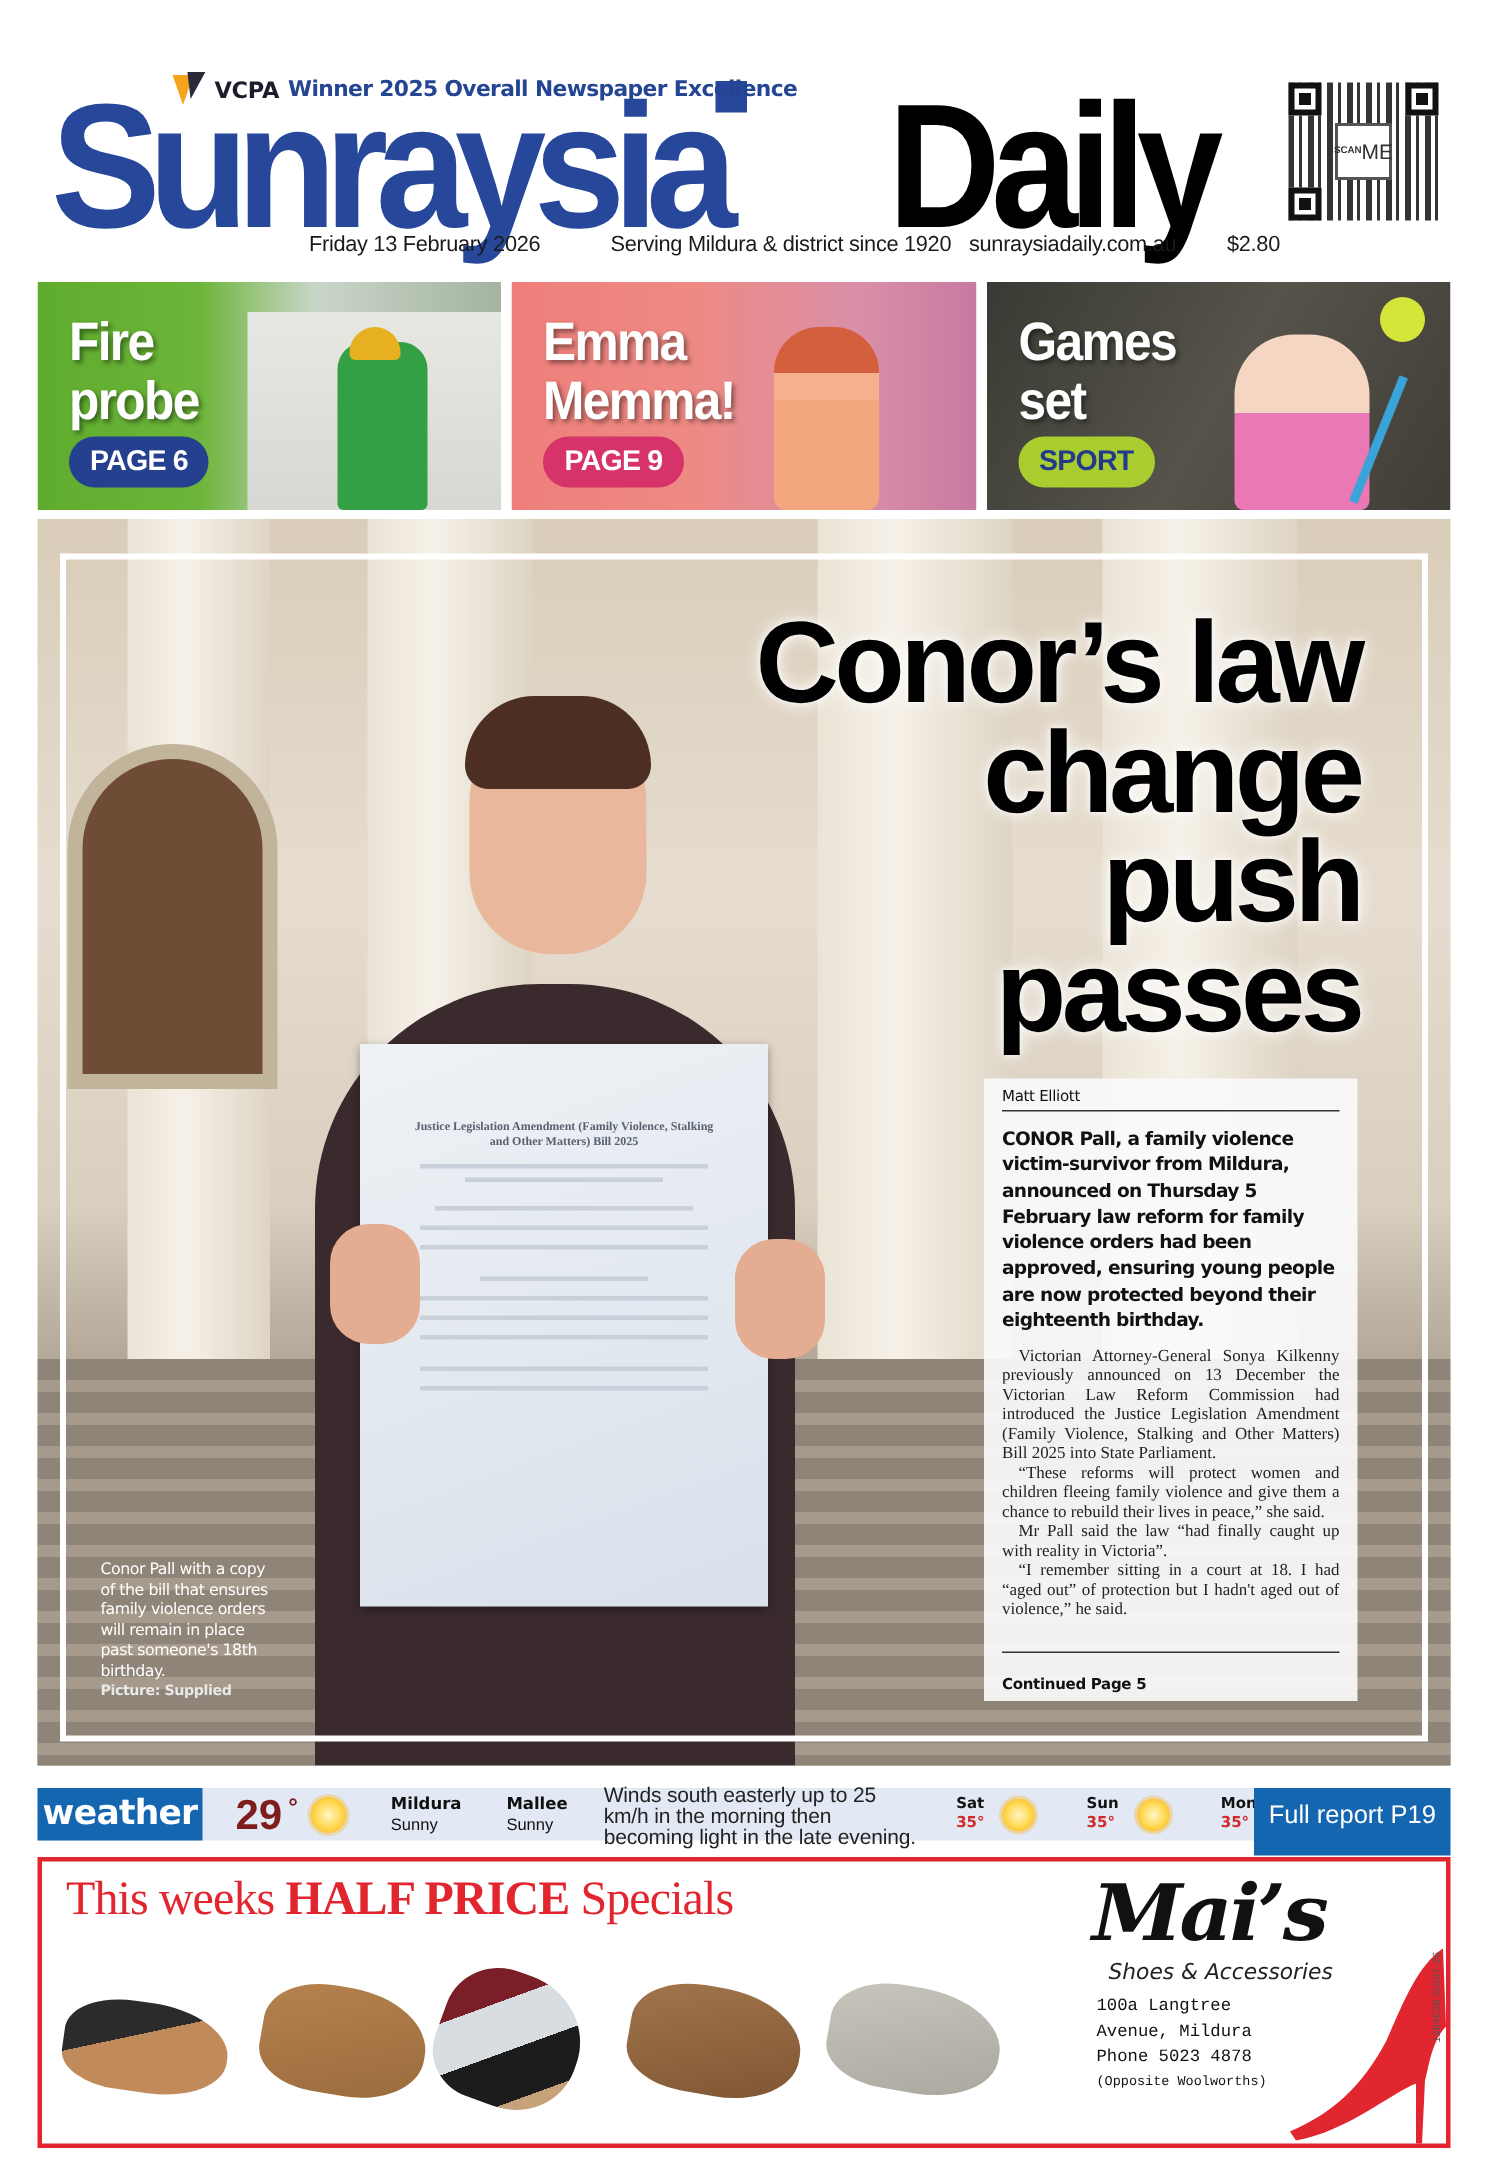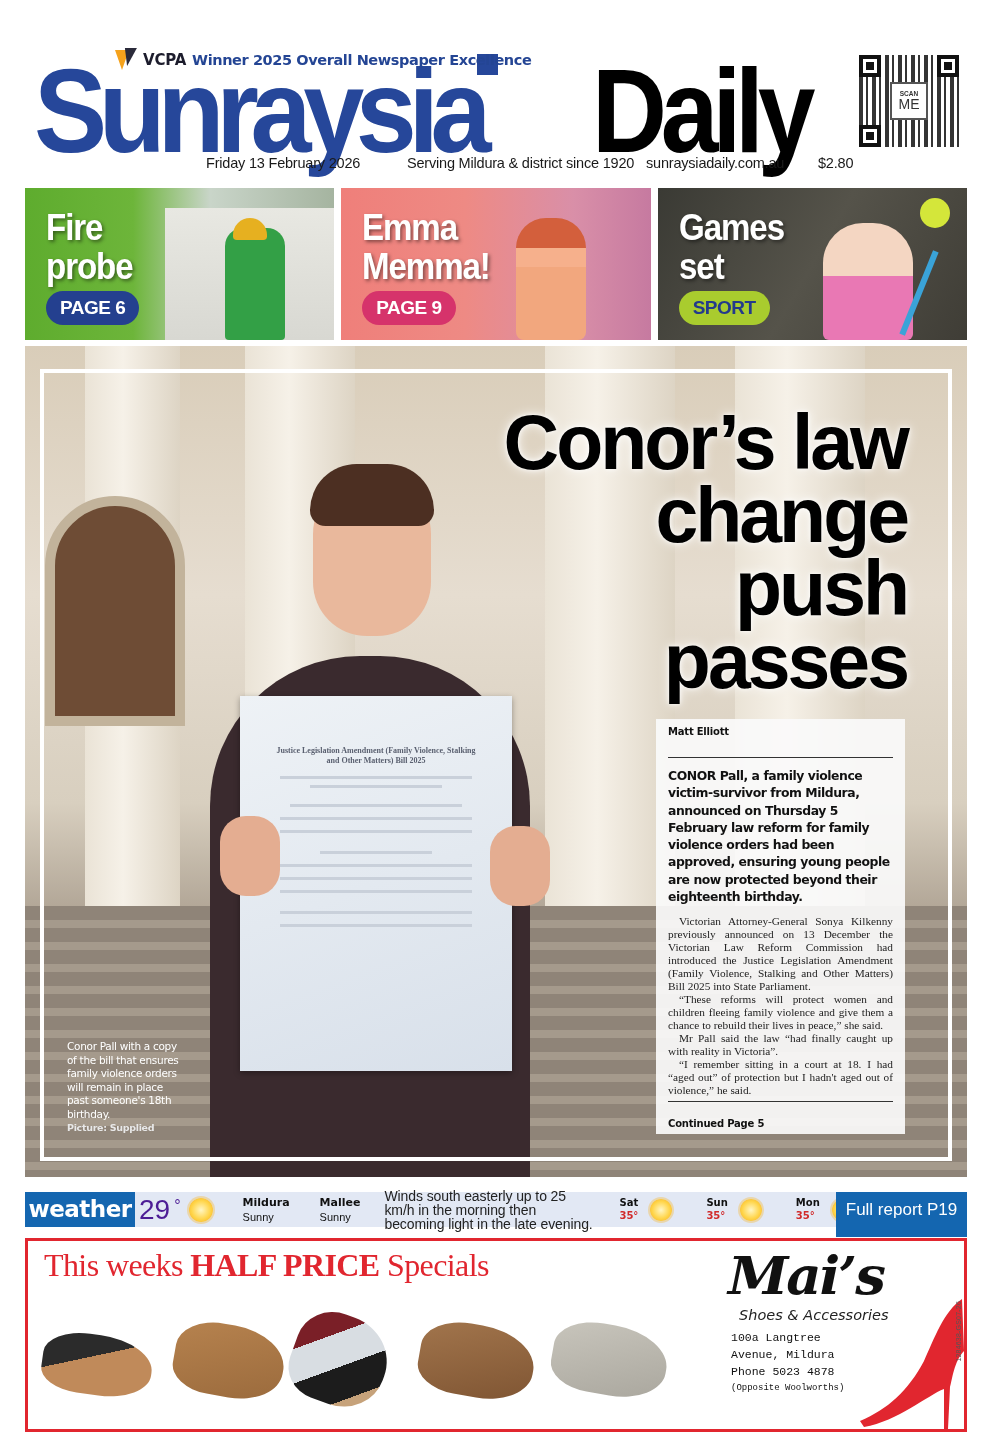--- a/index.html
+++ b/index.html
@@ -25,7 +25,7 @@
       repeating-linear-gradient(0deg,#fff 0 3px,transparent 3px 6px);opacity:.85}
   .qr-finder{position:absolute;width:22px;height:22px;border:4px solid #111;background:#fff}
   .qr-finder::after{content:"";position:absolute;left:3px;top:3px;width:8px;height:8px;background:#111}
-  .qr-center{position:absolute;left:31px;top:27px;width:38px;height:38px;background:#fff;border:2px solid #555;display:flex;flex-direction:column;align-items:center;justify-content:center;line-height:1}
+  .qr-center{position:absolute;left:31px;top:27px;width:38px;height:38px;background:#fff;border:2px solid #555;display:flex;flex-direction:row;align-items:center;justify-content:center;line-height:1}
   .qr-center .sc{font-size:6.5px;color:#333;font-weight:700}
   .qr-center .me{font-size:14px;color:#333}
 

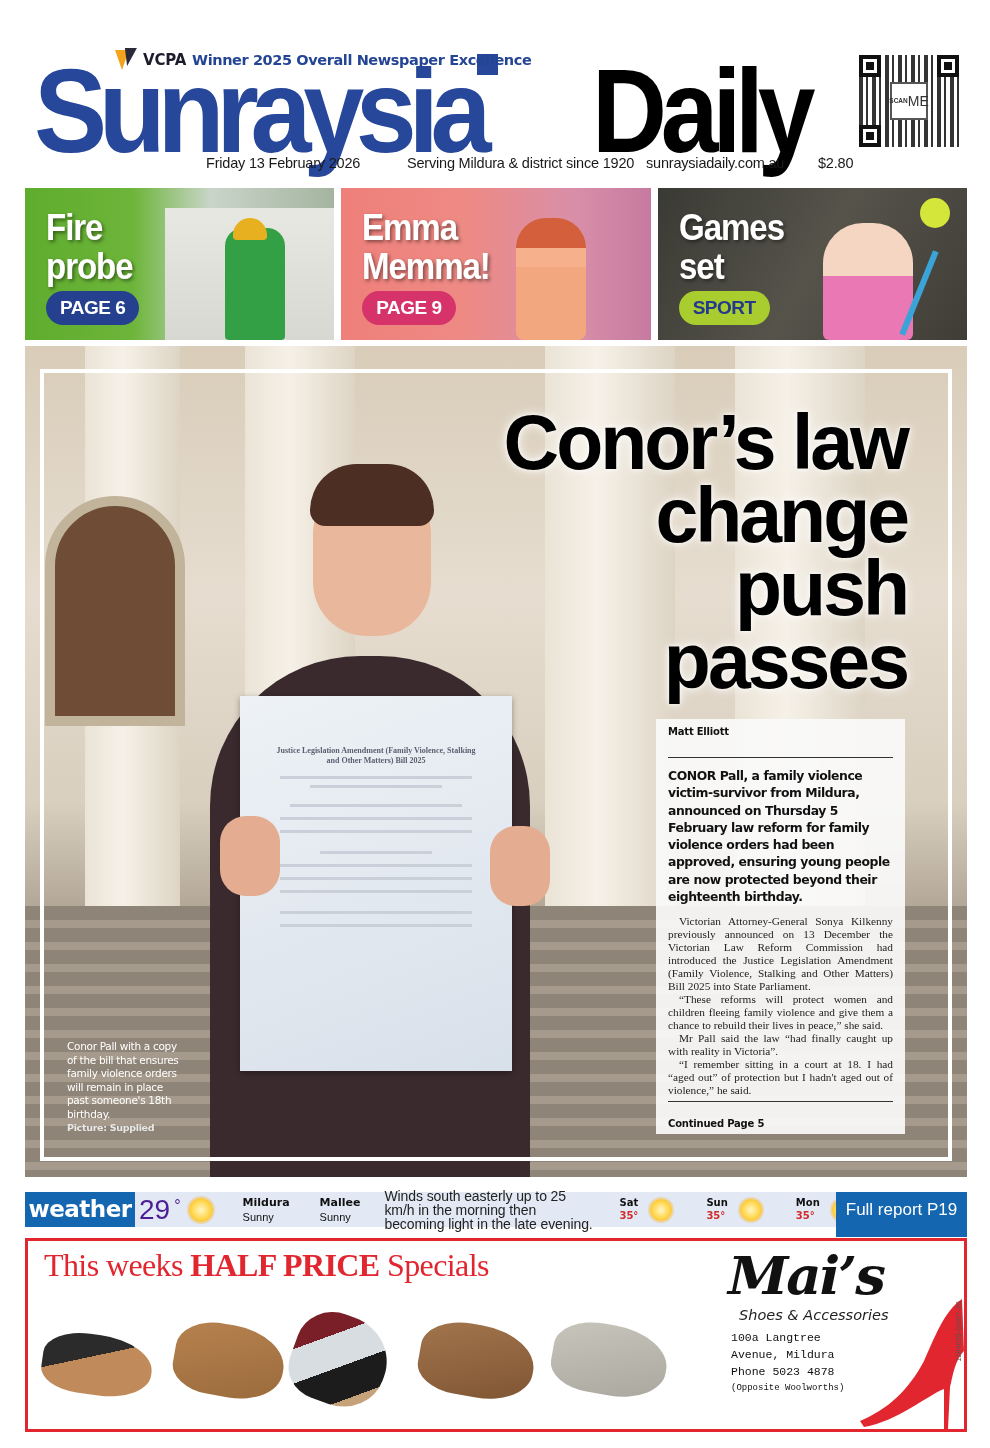--- a/index.html
+++ b/index.html
@@ -66,7 +66,7 @@
   .caption{position:absolute;left:42px;top:694px;width:120px;color:#fff;font-family:"DejaVu Sans",sans-serif;font-size:10.5px;line-height:13.5px;letter-spacing:-.3px}
   .caption .credit{font-weight:700;font-size:9.5px;color:#e8e8e8}
   .story{position:absolute;left:631px;top:373px;width:249px;height:415px;background:rgba(250,250,250,.93);padding:7px 12px 0 12px}
-  .byline{font-family:"DejaVu Sans",sans-serif;font-weight:700;font-size:10px;padding-bottom:20px;border-bottom:1.5px solid #333;letter-spacing:-.2px}
+  .byline{font-family:"DejaVu Sans",sans-serif;font-weight:400;font-size:10px;padding-bottom:3px;border-bottom:1.5px solid #333;letter-spacing:-.2px}
   .intro{margin-top:9px;font-family:"DejaVu Sans",sans-serif;font-weight:700;font-size:12.4px;line-height:17.3px;letter-spacing:-.45px;color:#111}
   .body-text{margin-top:10px;font-family:"Liberation Serif",serif;font-size:11.3px;line-height:13px;color:#222;text-align:justify}
   .body-text p{text-indent:11px}

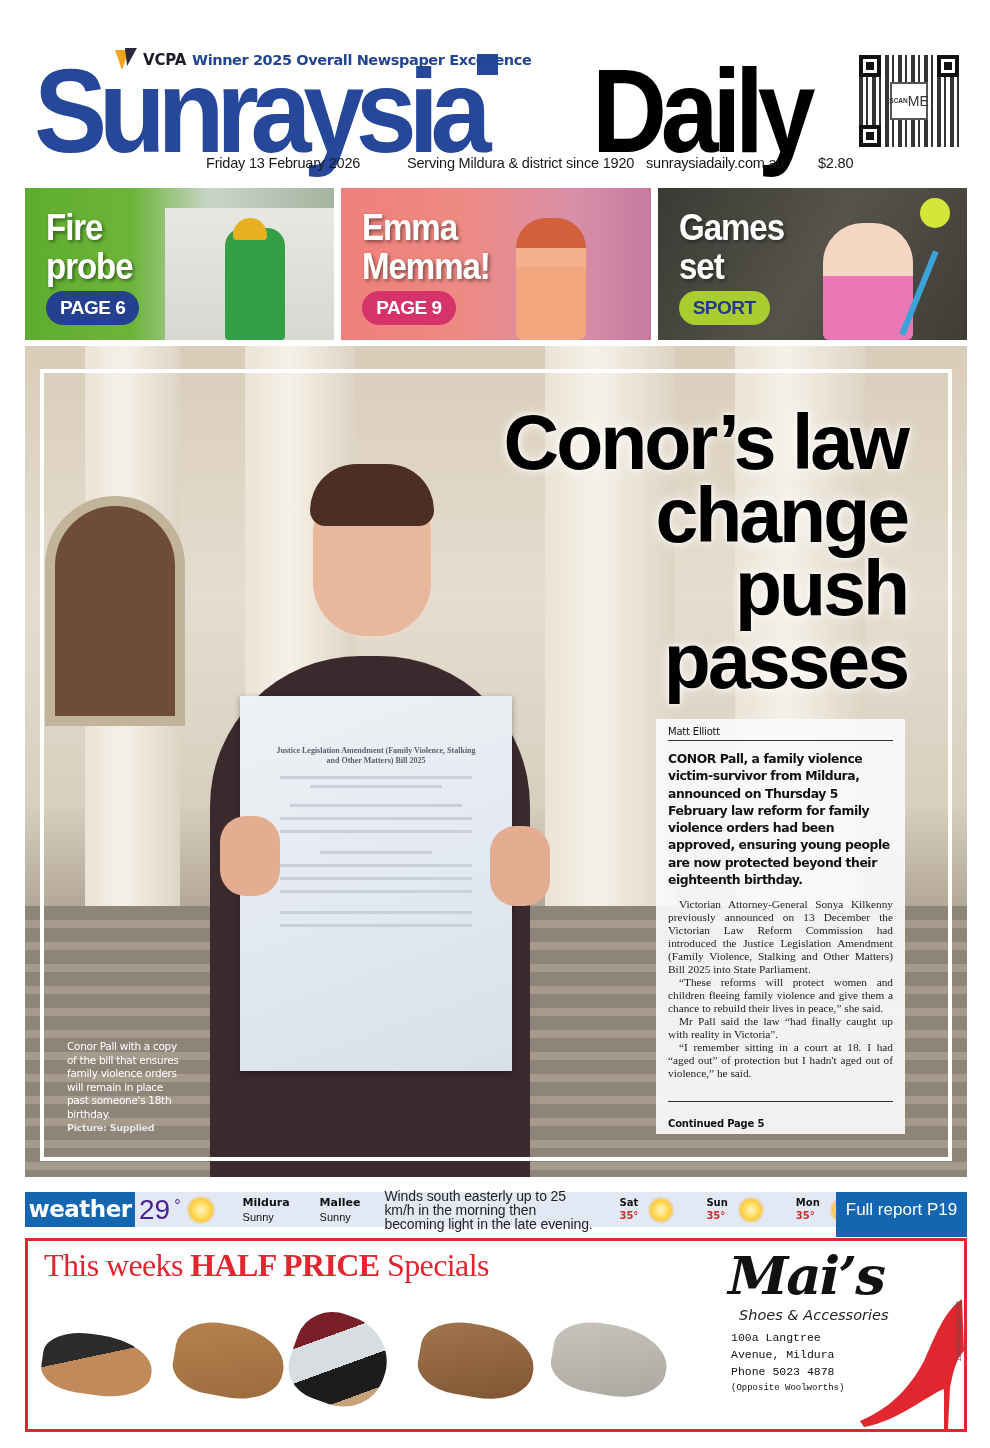--- a/index.html
+++ b/index.html
@@ -75,7 +75,7 @@
   
   .weather{position:absolute;left:25px;top:1192px;width:942px;height:35px;background:#e2e8f4;display:flex;align-items:center}
   .w-label{width:110px;height:35px;background:#1466b0;color:#fff;font-family:"DejaVu Sans",sans-serif;font-weight:700;font-size:23px;line-height:35px;text-align:center;letter-spacing:-.5px}
-  .w-temp{margin-left:4px;color:#4c1d95;font-weight:400;font-size:28px;line-height:35px;font-family:"Liberation Sans",sans-serif;position:relative}
+  .w-temp{margin-left:22px;color:#7f1d1d;font-weight:700;font-size:28px;line-height:35px;font-family:"Liberation Sans",sans-serif;position:relative}
   .w-temp .deg{font-size:16px;vertical-align:top;position:relative;top:-4px;margin-left:4px}
   .sun{display:inline-block;position:relative;border-radius:50%;background:radial-gradient(circle,#fff6c4 0%,#ffd54a 55%,#f4a81c 100%);box-shadow:0 0 0 2px rgba(246,180,40,.35)}
   .sun-lg{width:24px;height:24px;margin-left:8px}

